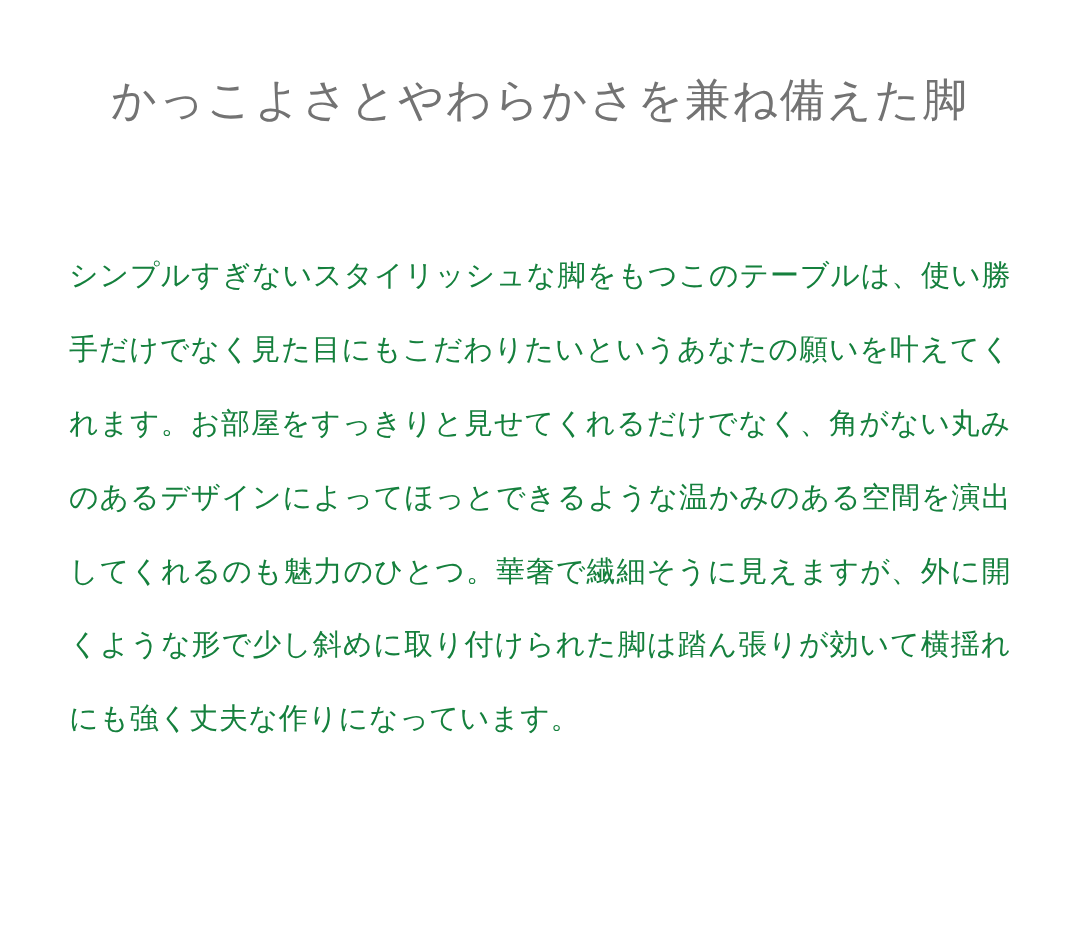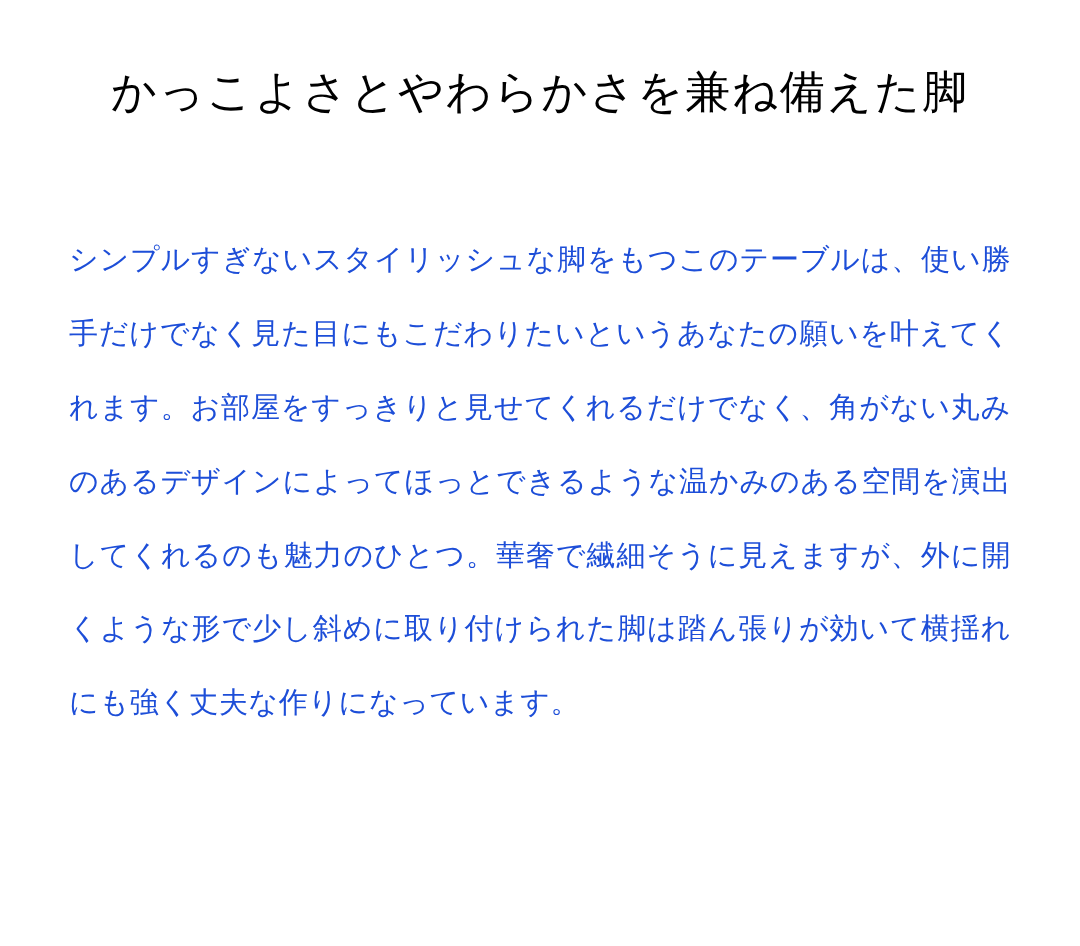--- a/index.html
+++ b/index.html
@@ -38,9 +38,9 @@
     font-size: 45px;
     line-height: 1.35;
     letter-spacing: 0.04em;
-    color: #000000;
+    color: #737373;
     font-weight: 500;
-    margin: 0;
+    margin: 8px;
     padding: 0 10px;
     box-sizing: border-box;
   }

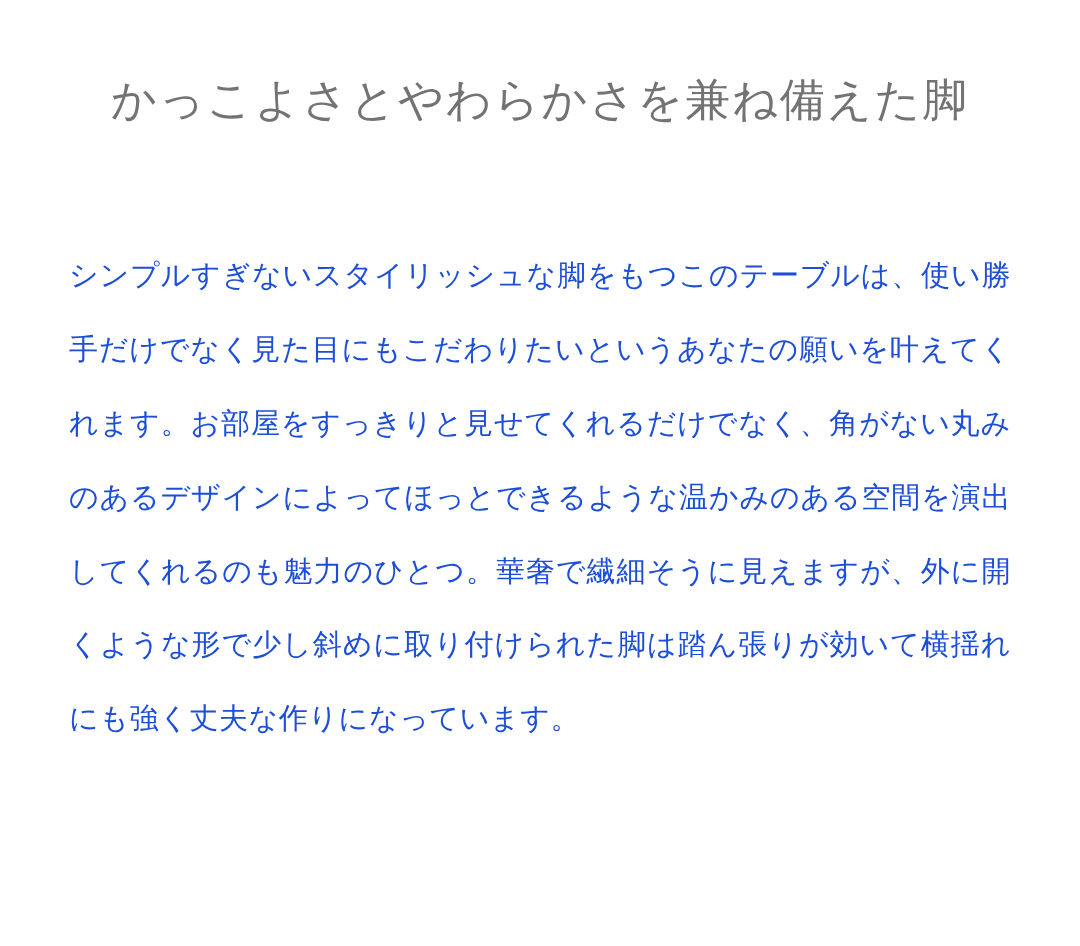--- a/index.html
+++ b/index.html
@@ -54,7 +54,7 @@
     font-size: 29px;
     line-height: 2.55;
     letter-spacing: 0.02em;
-    color: #1d4ed8;
+    color: #15803d;
     text-align: justify;
     text-align-last: left;
     margin: 0;

